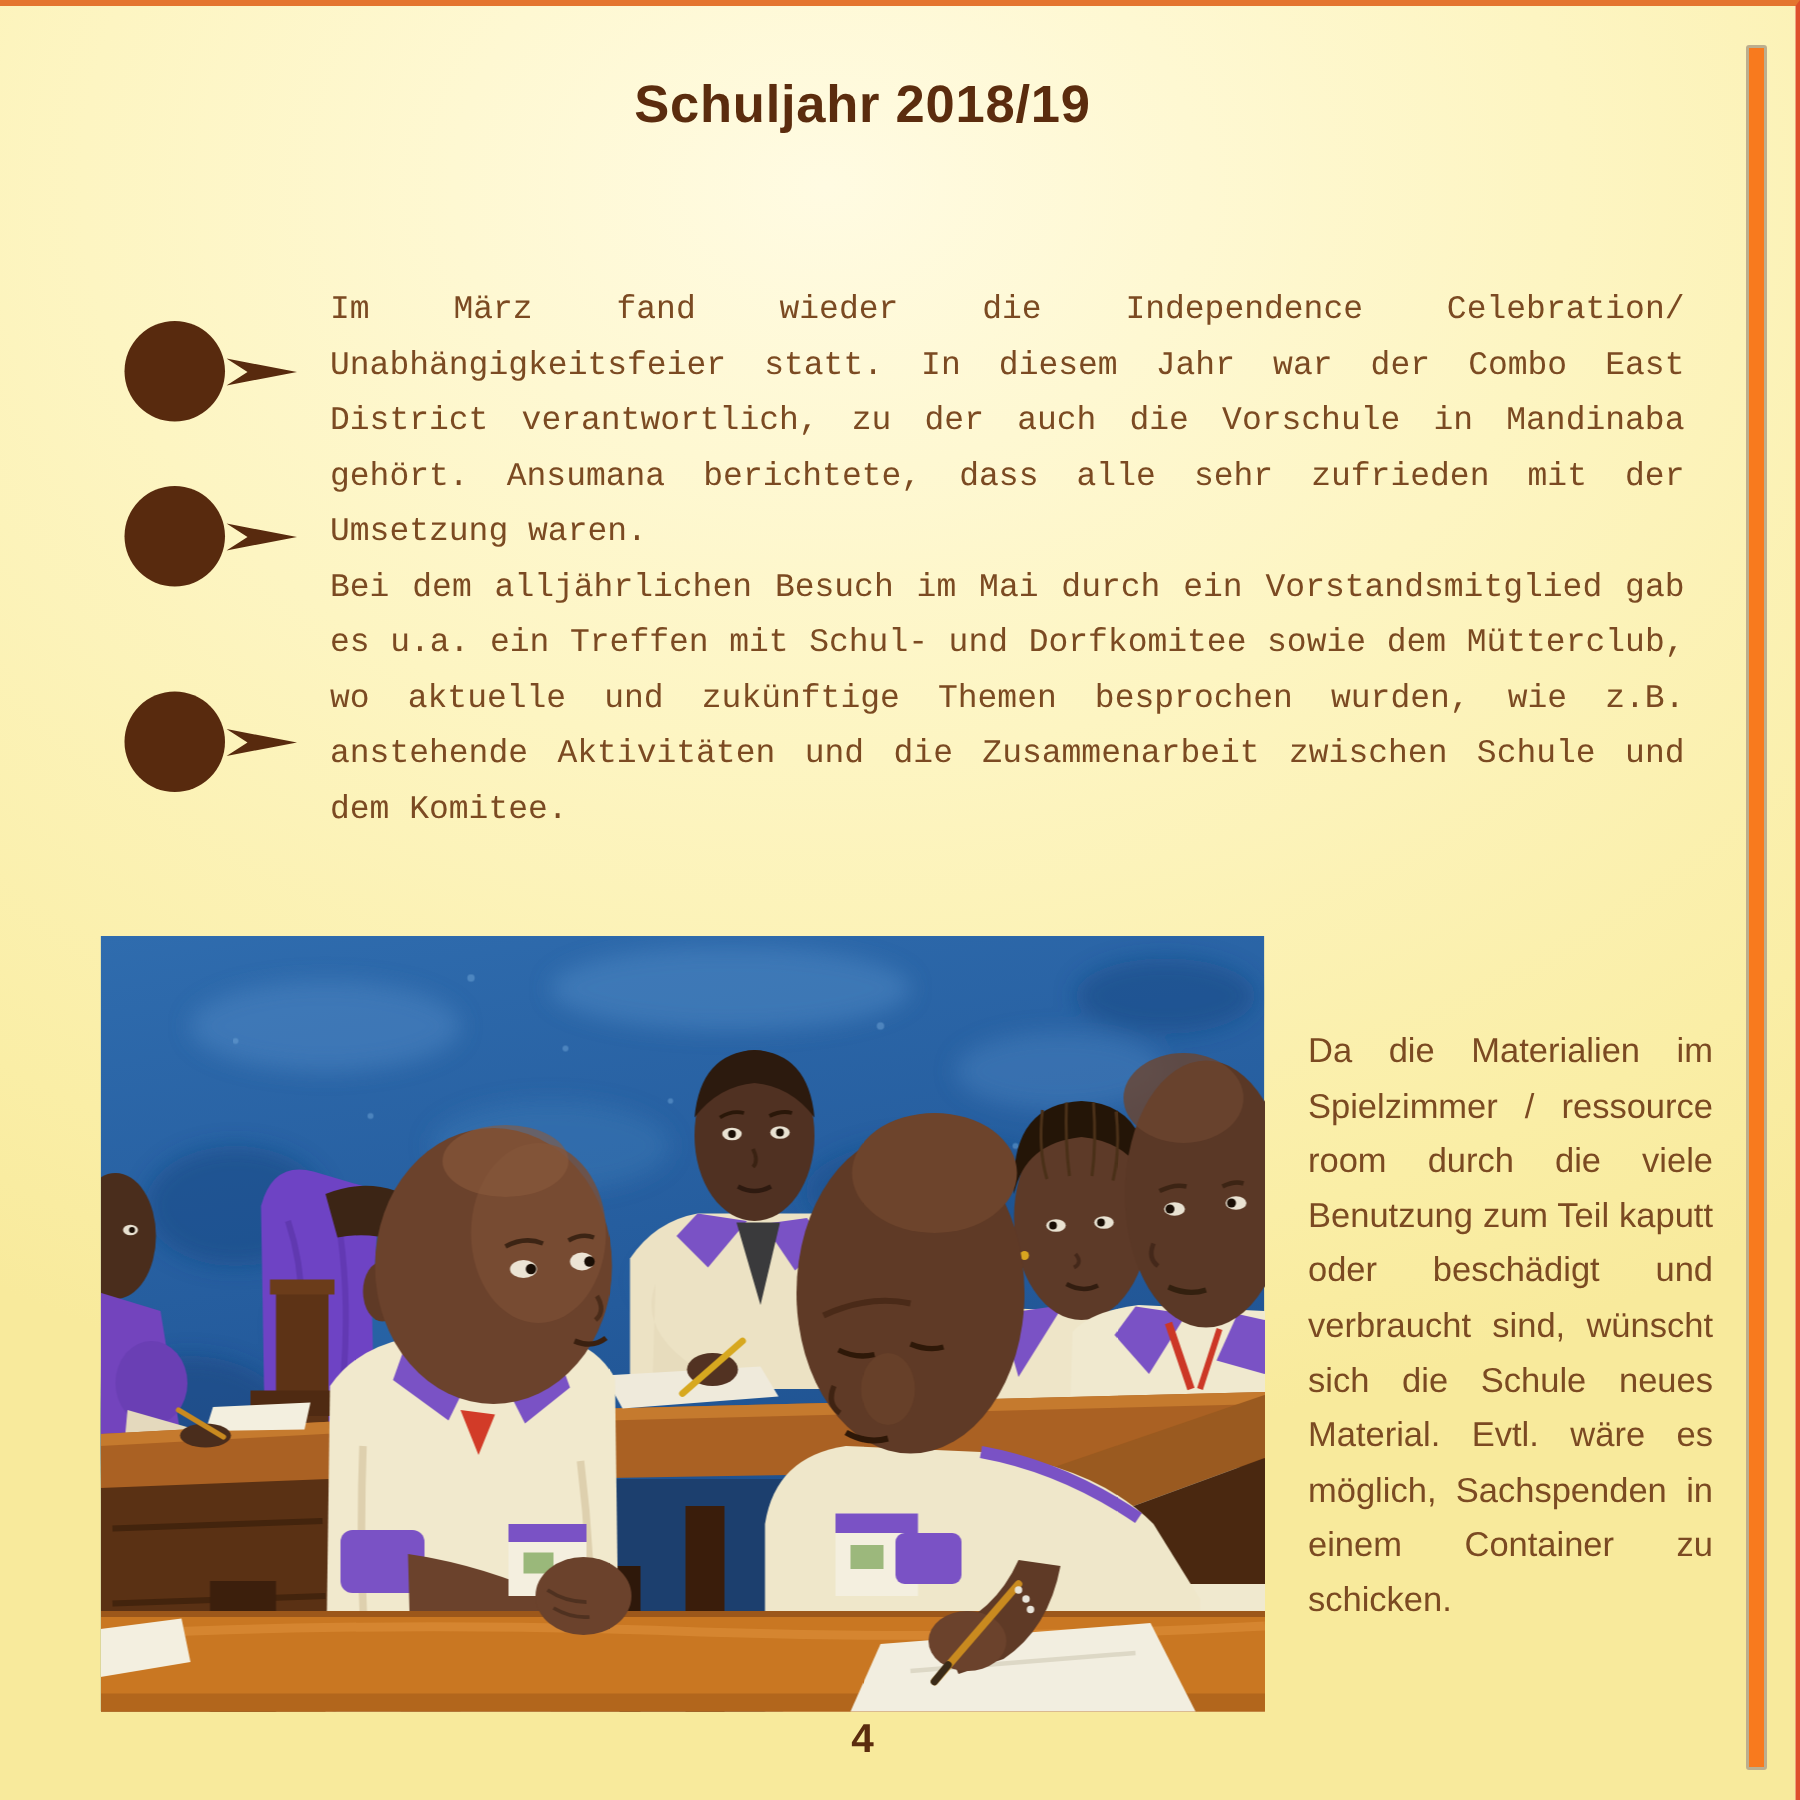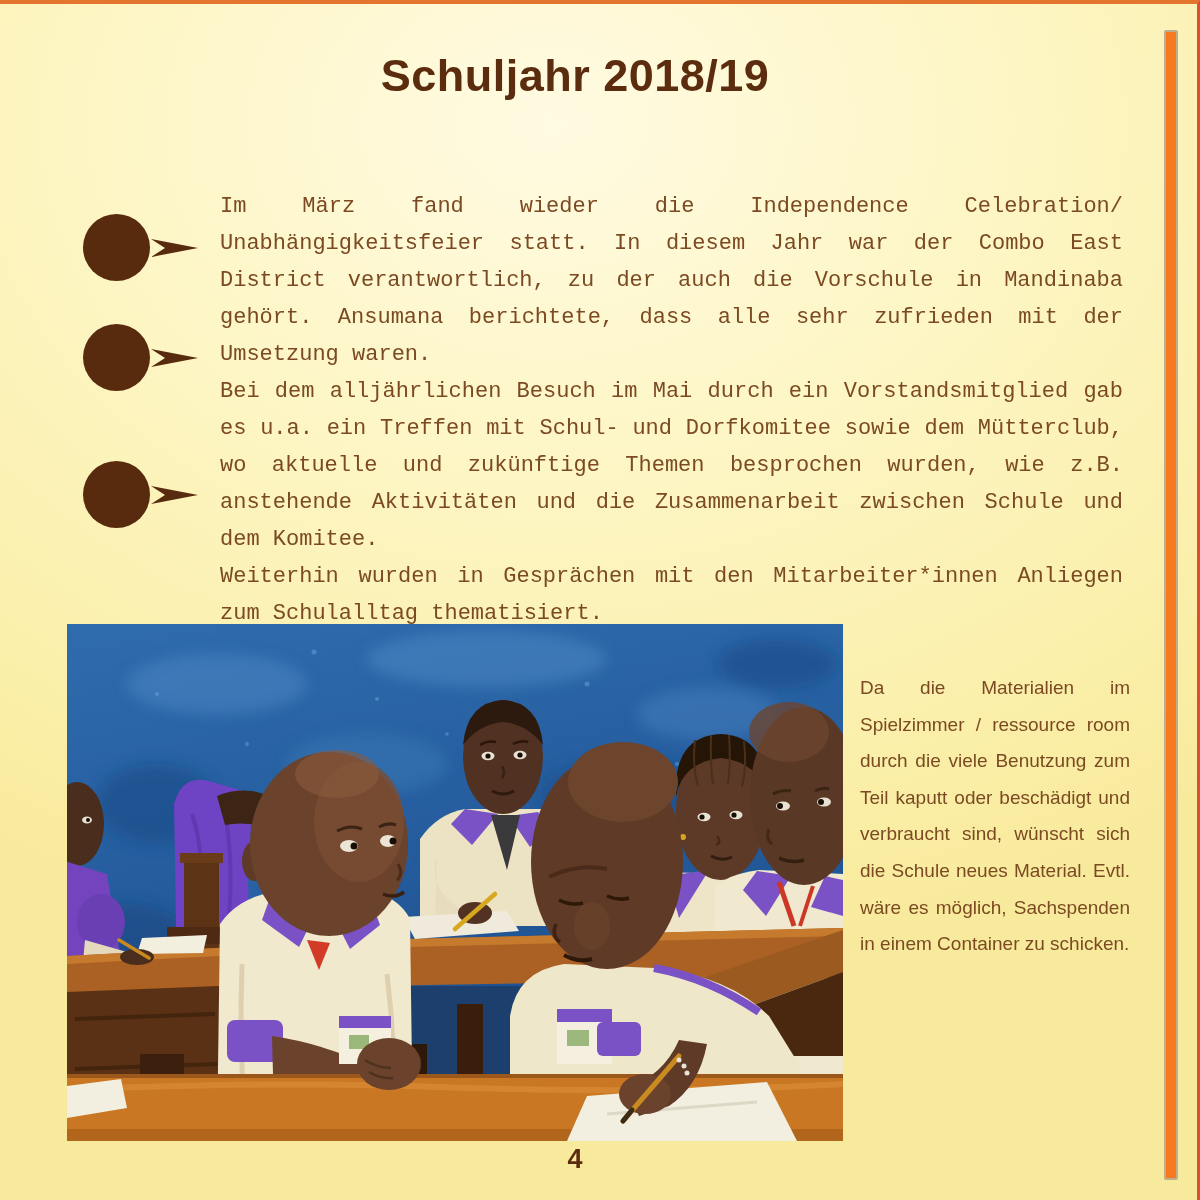--- a/index.html
+++ b/index.html
@@ -16,7 +16,7 @@
   }
   .title{
     position:absolute;top:46px;left:0;width:1150px;margin:0;
-    text-align:center;font-size:45px;font-weight:bold;color:#5b2c0e;letter-spacing:.5px;
+    text-align:center;font-size:35px;font-weight:bold;color:#5b2c0e;letter-spacing:.5px;
   }
   .bullet-text-block{
     position:absolute;left:220px;top:184px;width:903px;

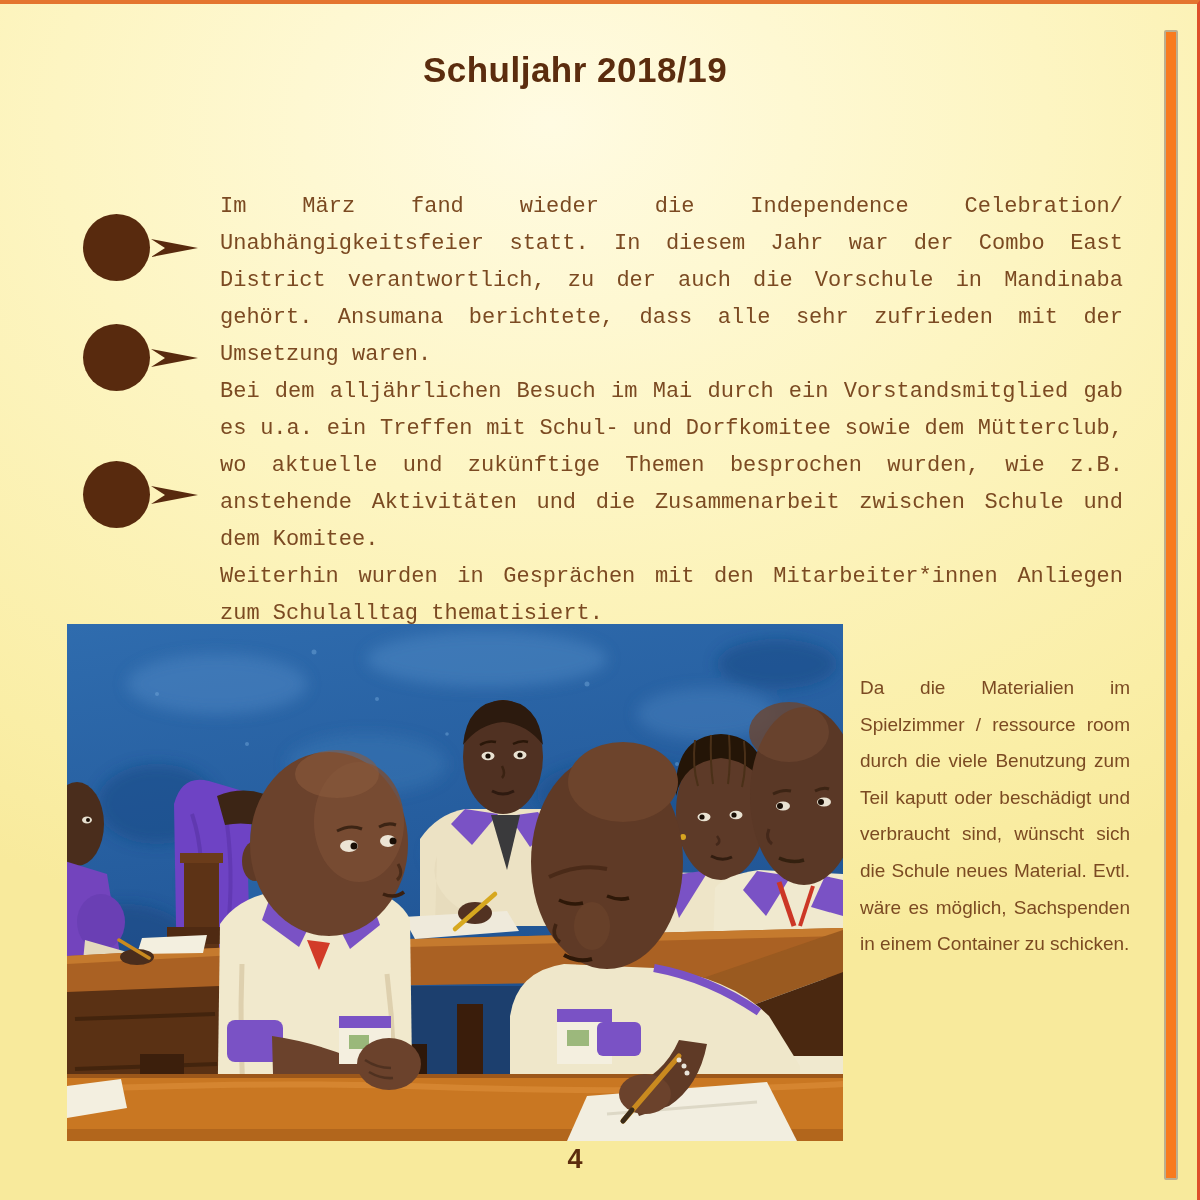--- a/index.html
+++ b/index.html
@@ -74,7 +74,6 @@
   <div class="bullet-text-block">
     <p>Im März fand wieder die Independence Celebration/ Unabhängigkeitsfeier statt. In diesem Jahr war der Combo East District verantwortlich, zu der auch die Vorschule in Mandinaba gehört. Ansumana berichtete, dass alle sehr zufrieden mit der Umsetzung waren.</p>
     <p>Bei dem alljährlichen Besuch im Mai durch ein Vorstandsmitglied gab es u.a. ein Treffen mit Schul- und Dorfkomitee sowie dem Mütterclub, wo aktuelle und zukünftige Themen besprochen wurden, wie z.B. anstehende Aktivitäten und die Zusammenarbeit zwischen Schule und dem Komitee.</p>
-    <p>Weiterhin wurden in Gesprächen mit den Mitarbeiter*innen Anliegen zum Schulalltag thematisiert.</p>
   </div>
 
   <div class="photo" aria-label="Schulkinder in cremefarbenen Uniformen mit lila Kragen sitzen an Holzpulten vor einer blauen Wand und schreiben">

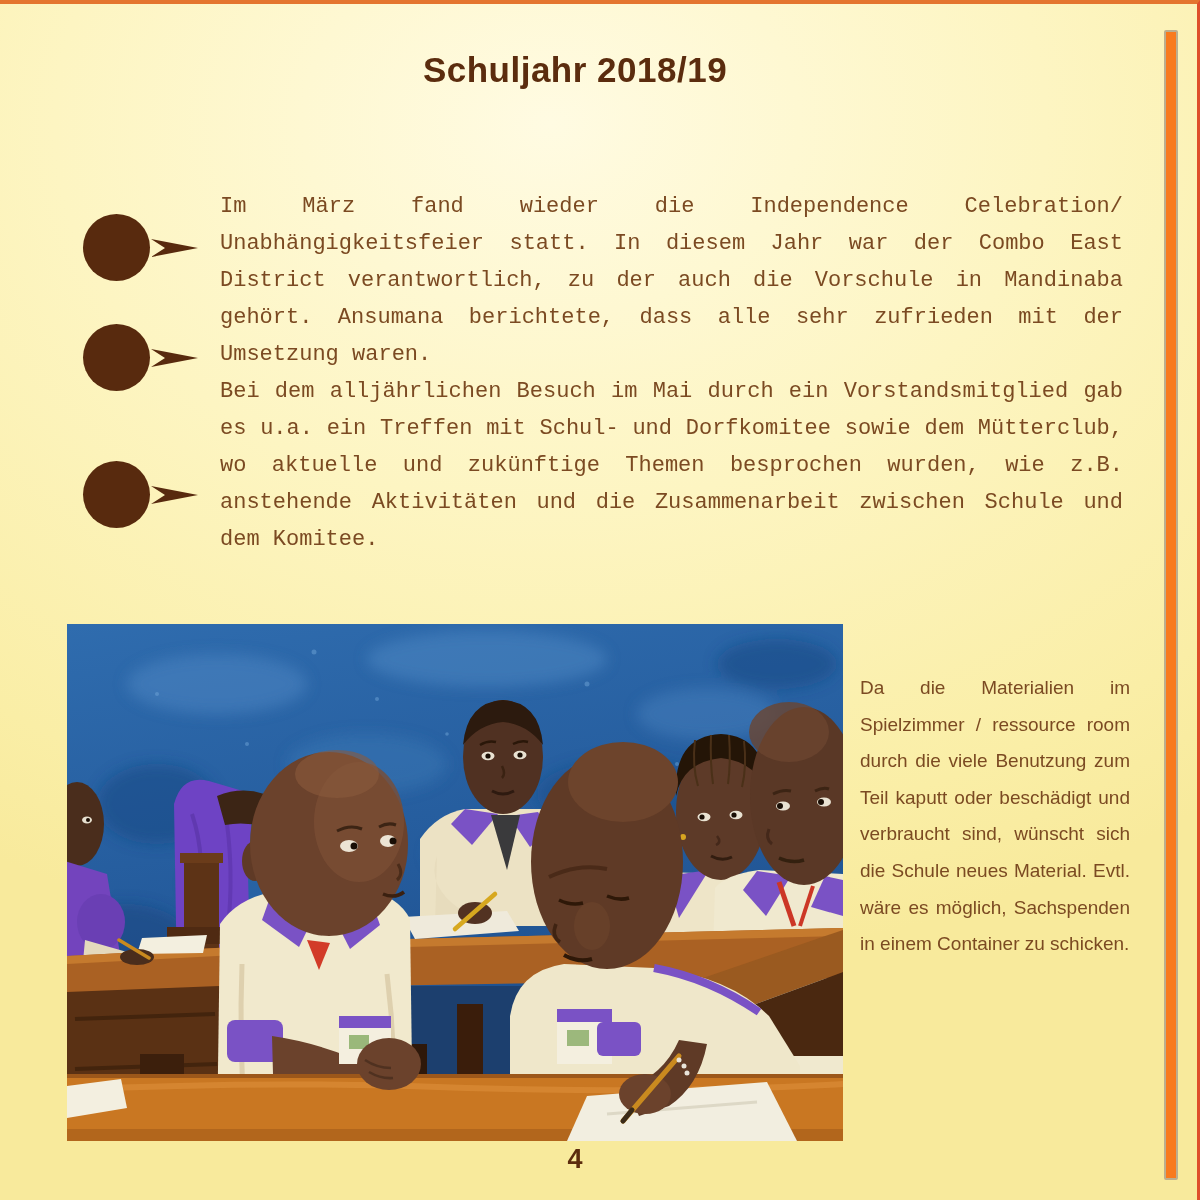--- a/index.html
+++ b/index.html
@@ -35,8 +35,8 @@
   }
   .photo svg{display:block;}
   .side-text{
-    position:absolute;left:860px;top:666px;width:270px;margin:0;
-    color:#7b4a22;font-size:19px;line-height:36.6px;text-align:justify;
+    position:absolute;left:860px;top:666px;width:270px;margin:12px;
+    color:#7b4a22;font-size:23px;line-height:36.6px;text-align:justify;
   }
   .page-number{
     position:absolute;top:1140px;left:0;width:1150px;

